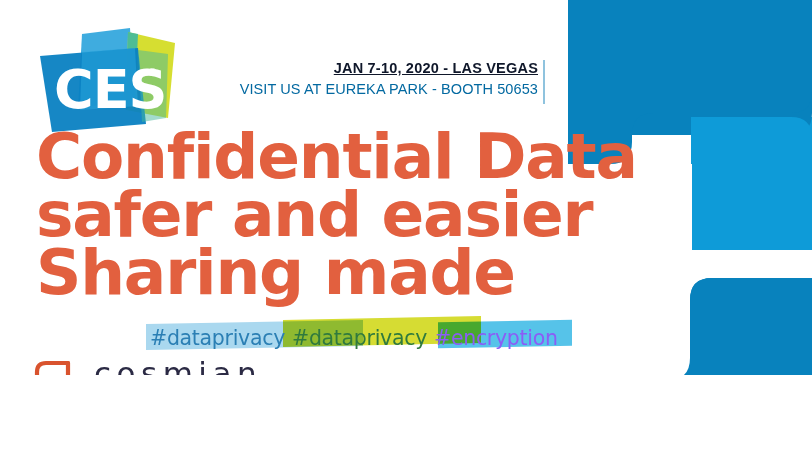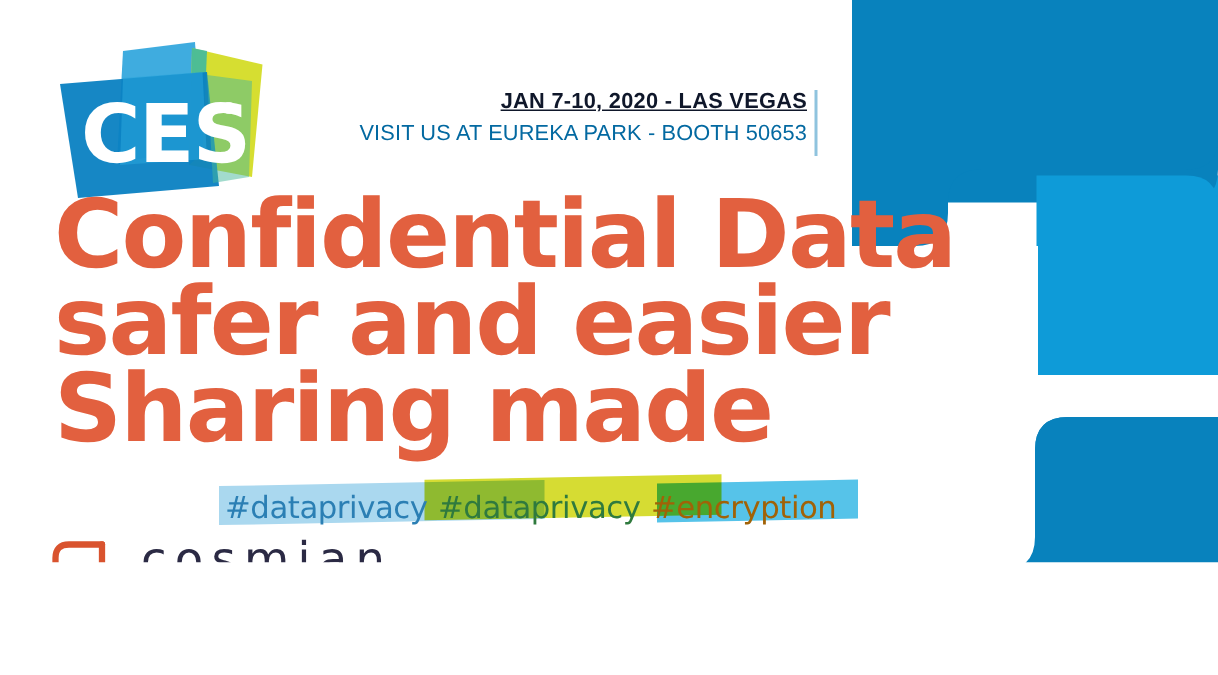--- a/index.html
+++ b/index.html
@@ -127,7 +127,7 @@
   .hashtag-text .tag { display: inline; margin-top: 44px; }
   .hashtag-text .tag-1 { color: #2b7fb4; }
   .hashtag-text .tag-2 { color: #2f7a3e; }
-  .hashtag-text .tag-3 { color: #a16207; }
+  .hashtag-text .tag-3 { color: #8b5cf6; }
   .hashtag-text .sp { display: inline-block; width: 7px; }
 
   

